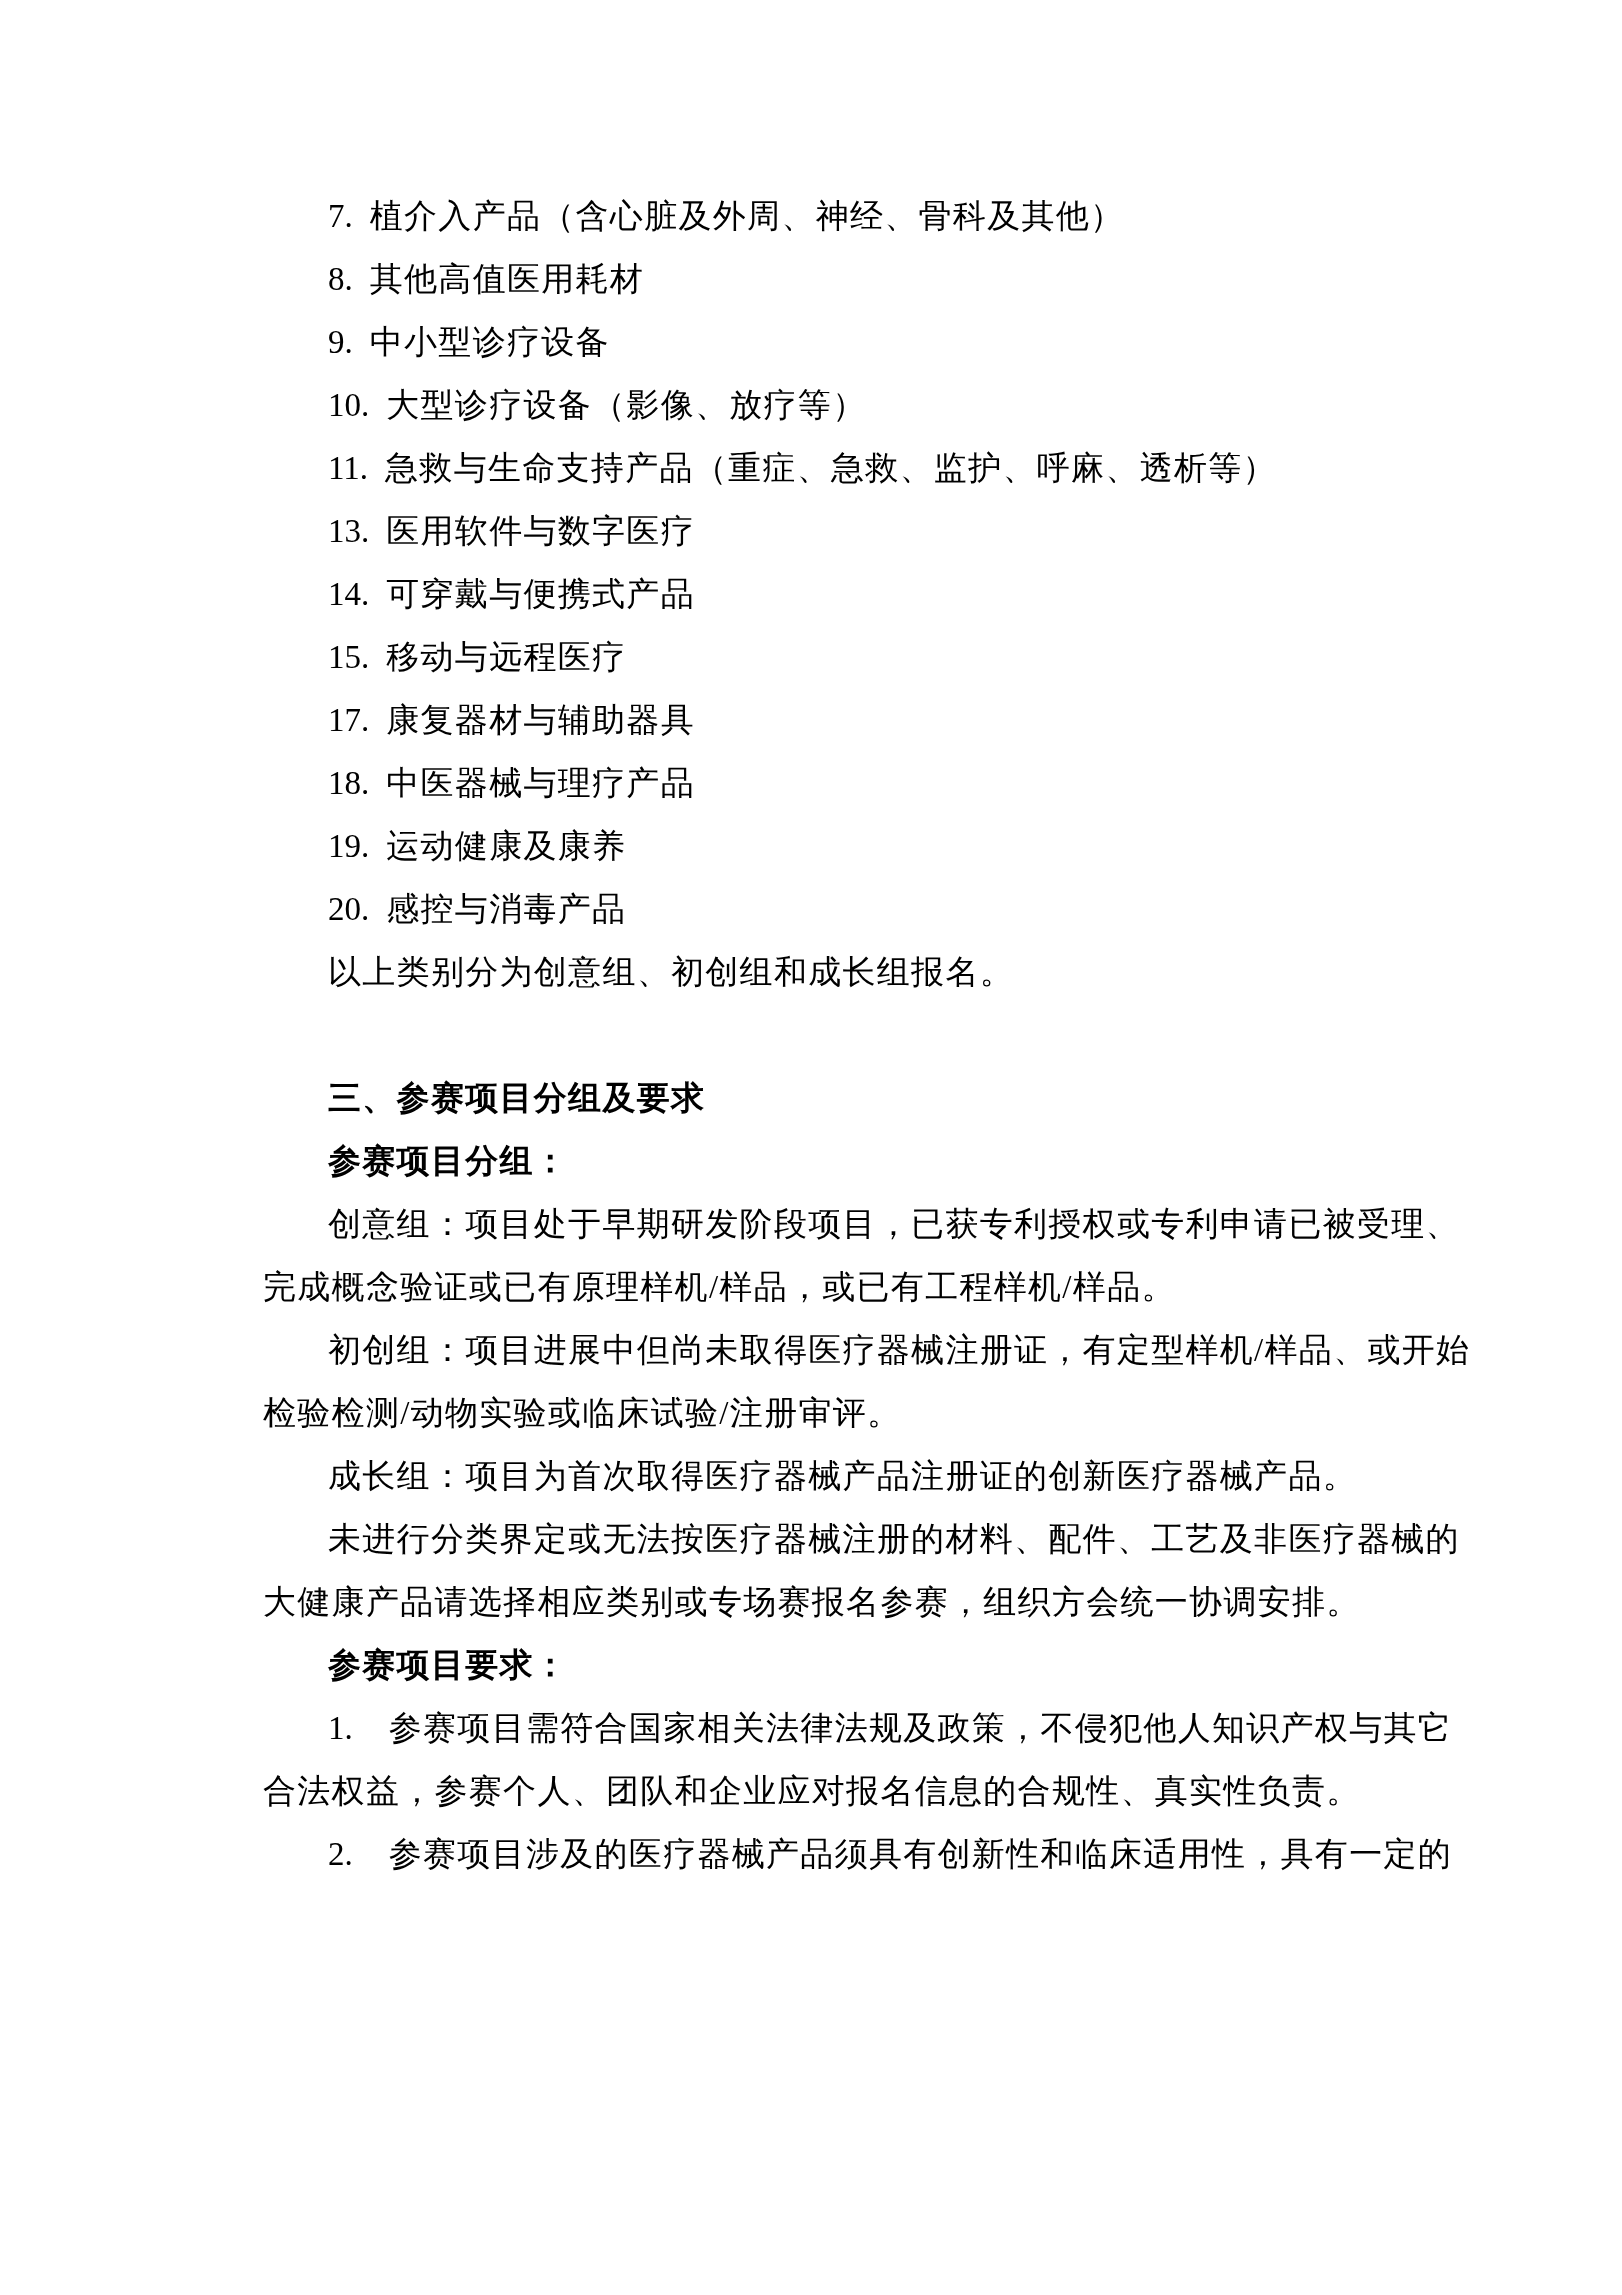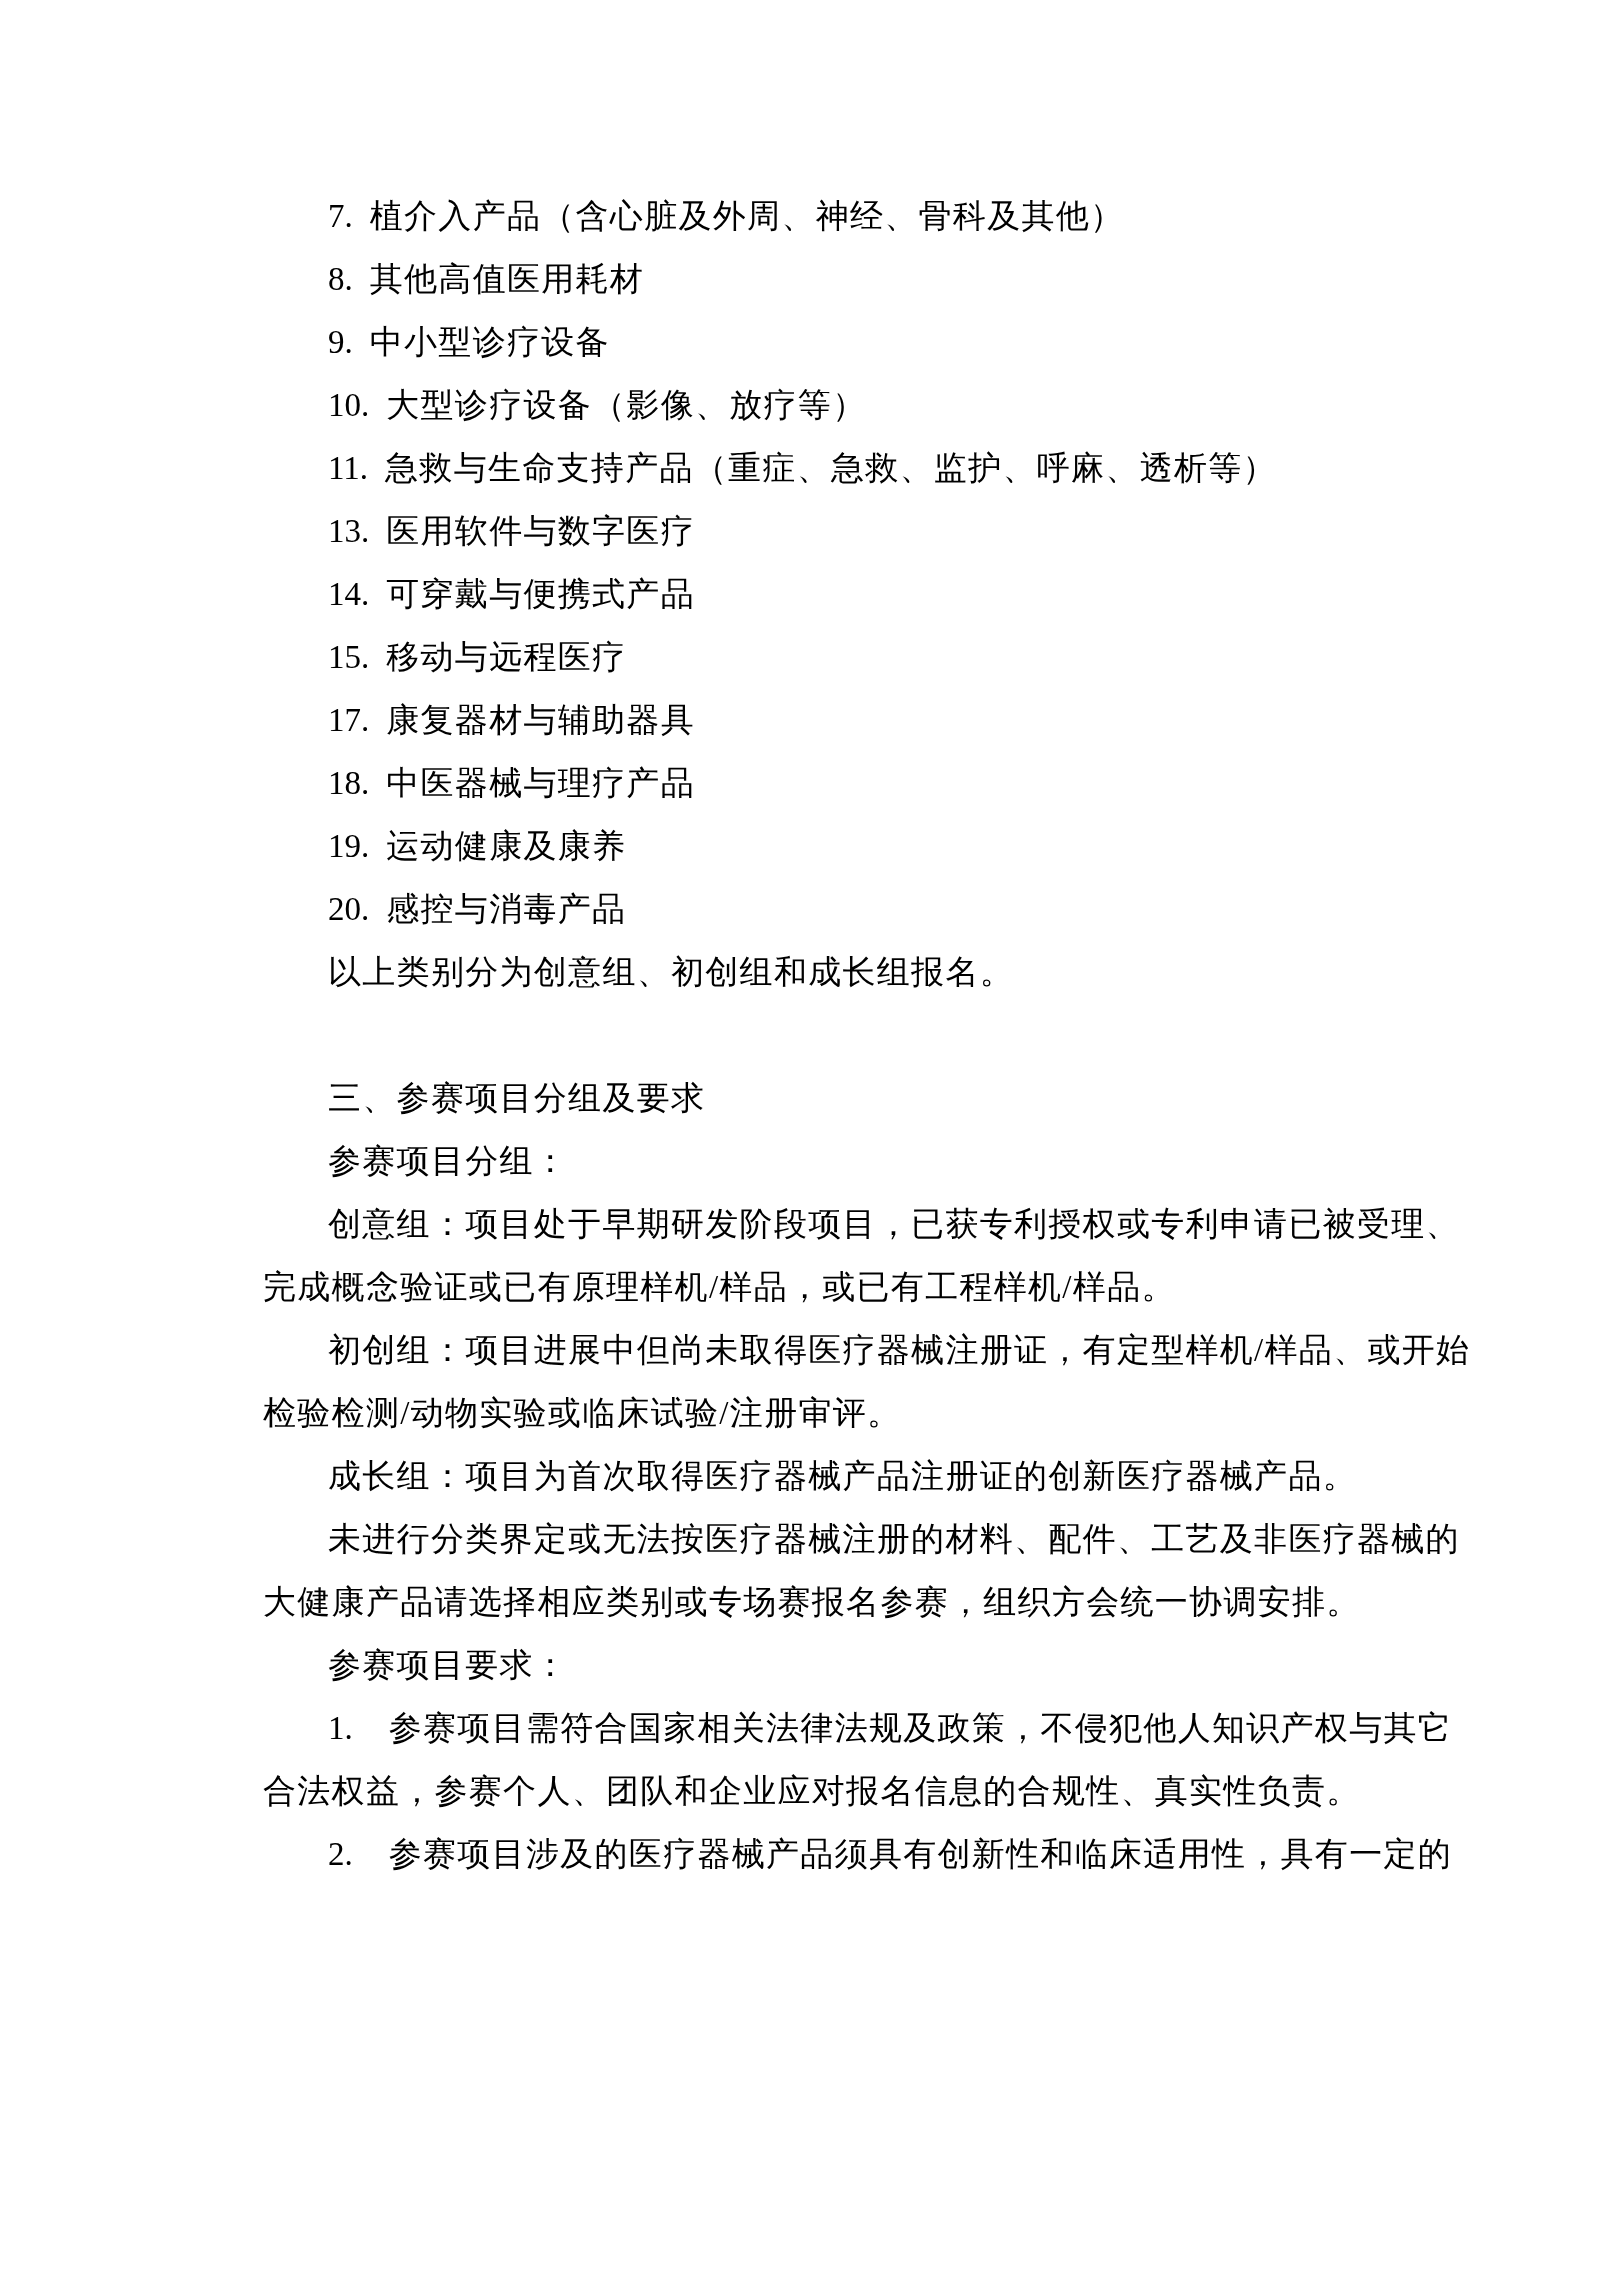--- a/index.html
+++ b/index.html
@@ -33,7 +33,7 @@
     padding-left: 65px;
   }
   .bold {
-    font-weight: 400;
+    font-weight: 700;
   }
   .blank {
     height: 63px;

